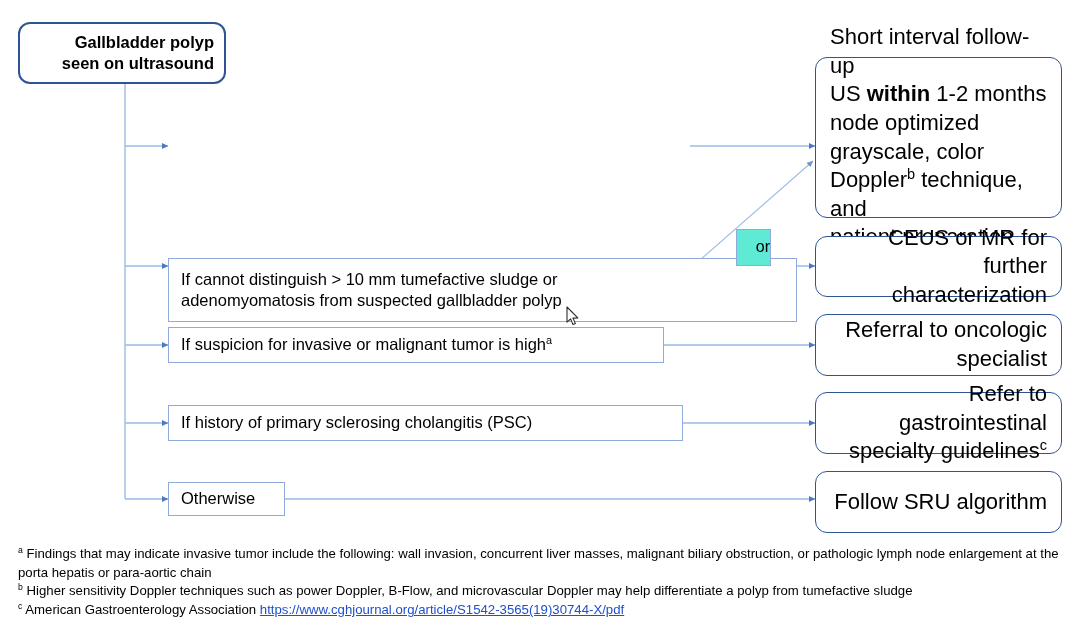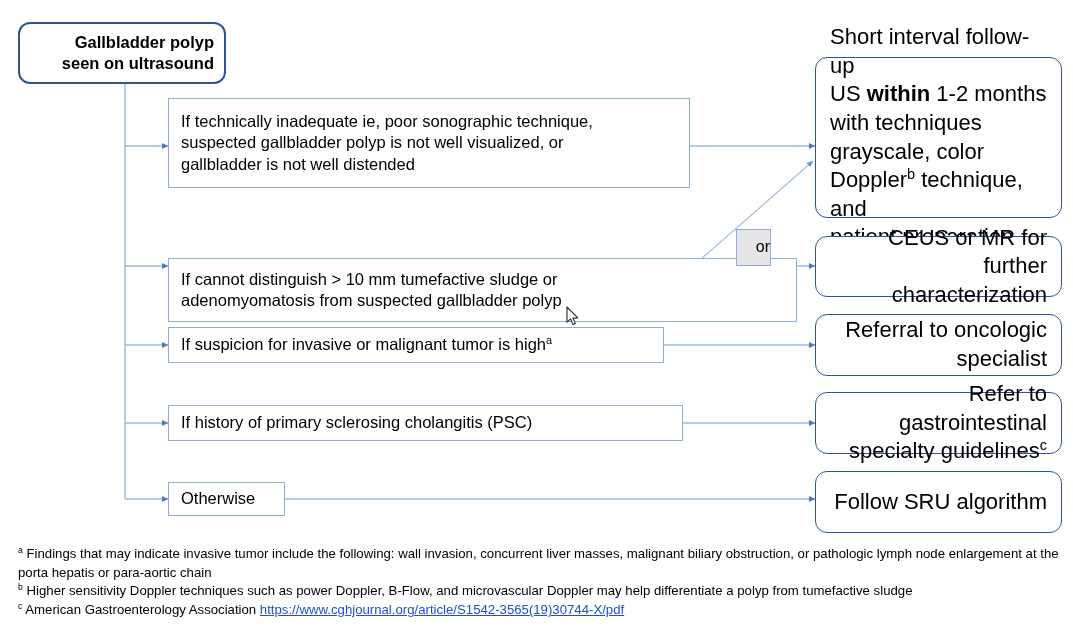--- a/index.html
+++ b/index.html
@@ -165,13 +165,6 @@
     </span>
   </div>
 
-  <div class="node cond" style="left:168px; top:98px; width:522px; height:90px;">
-    <span class="txt">
-      <span>If technically inadequate ie, poor sonographic technique,</span><br>
-      <span>suspected gallbladder polyp is not well visualized, or</span><br>
-      <span>gallbladder is not well distended</span>
-    </span>
-  </div>
 
   <div class="node cond" style="left:168px; top:234px; width:629px; height:64px;margin-top:24px;">
     <span class="txt">

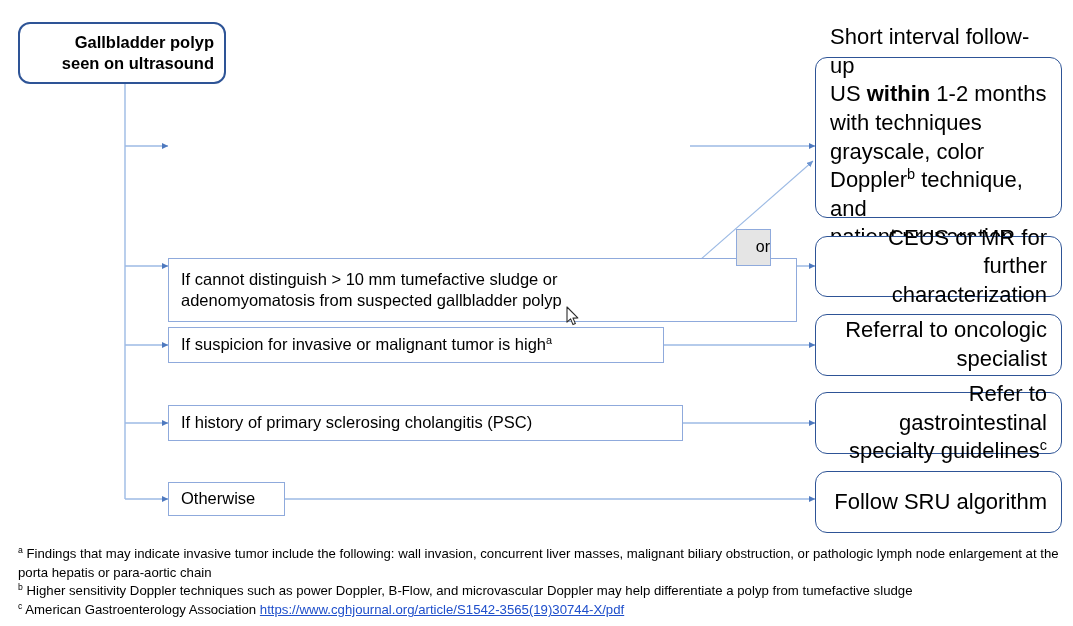--- a/index.html
+++ b/index.html
@@ -193,7 +193,7 @@
     <span class="txt">
       <span>Short interval follow-up</span><br>
       <span>US </span><span class="b">within</span><span> 1-2 months</span><br>
-      <span>with techniques</span><br>
+      <span>node optimized</span><br>
       <span>grayscale, color</span><br>
       <span>Doppler</span><sup>b</sup><span> technique, and</span><br>
       <span>patient preparation</span>

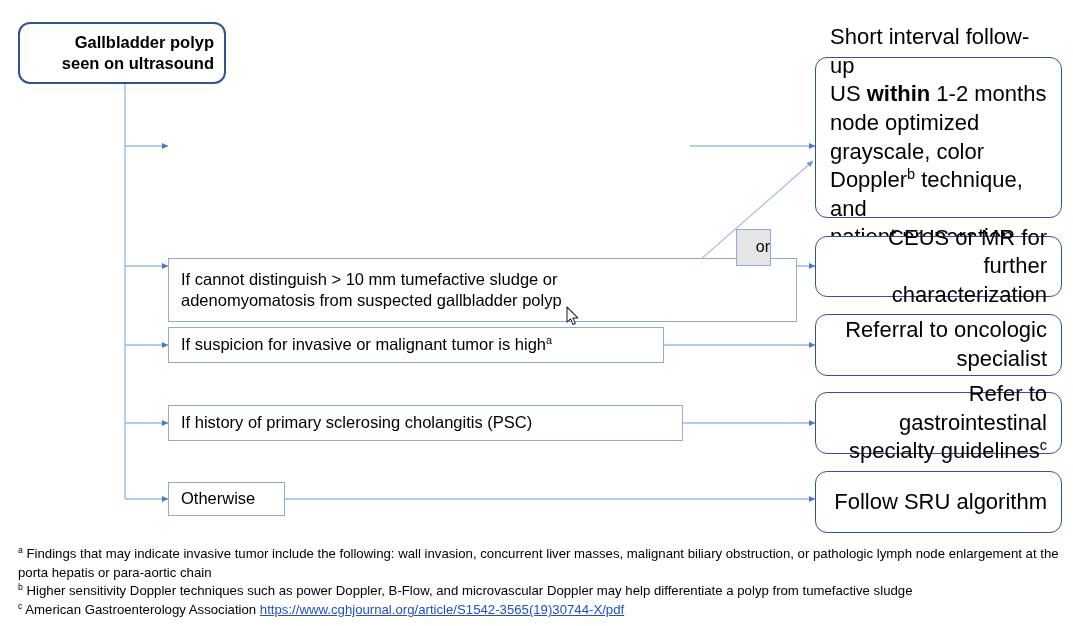--- a/index.html
+++ b/index.html
@@ -83,7 +83,7 @@
     border: 1px solid #8FAADC;
     border-radius: 0;
     font-size: 16px;
-    background: #e5e5e5;
+    background: #5eead4;
   }
 
   sup {

